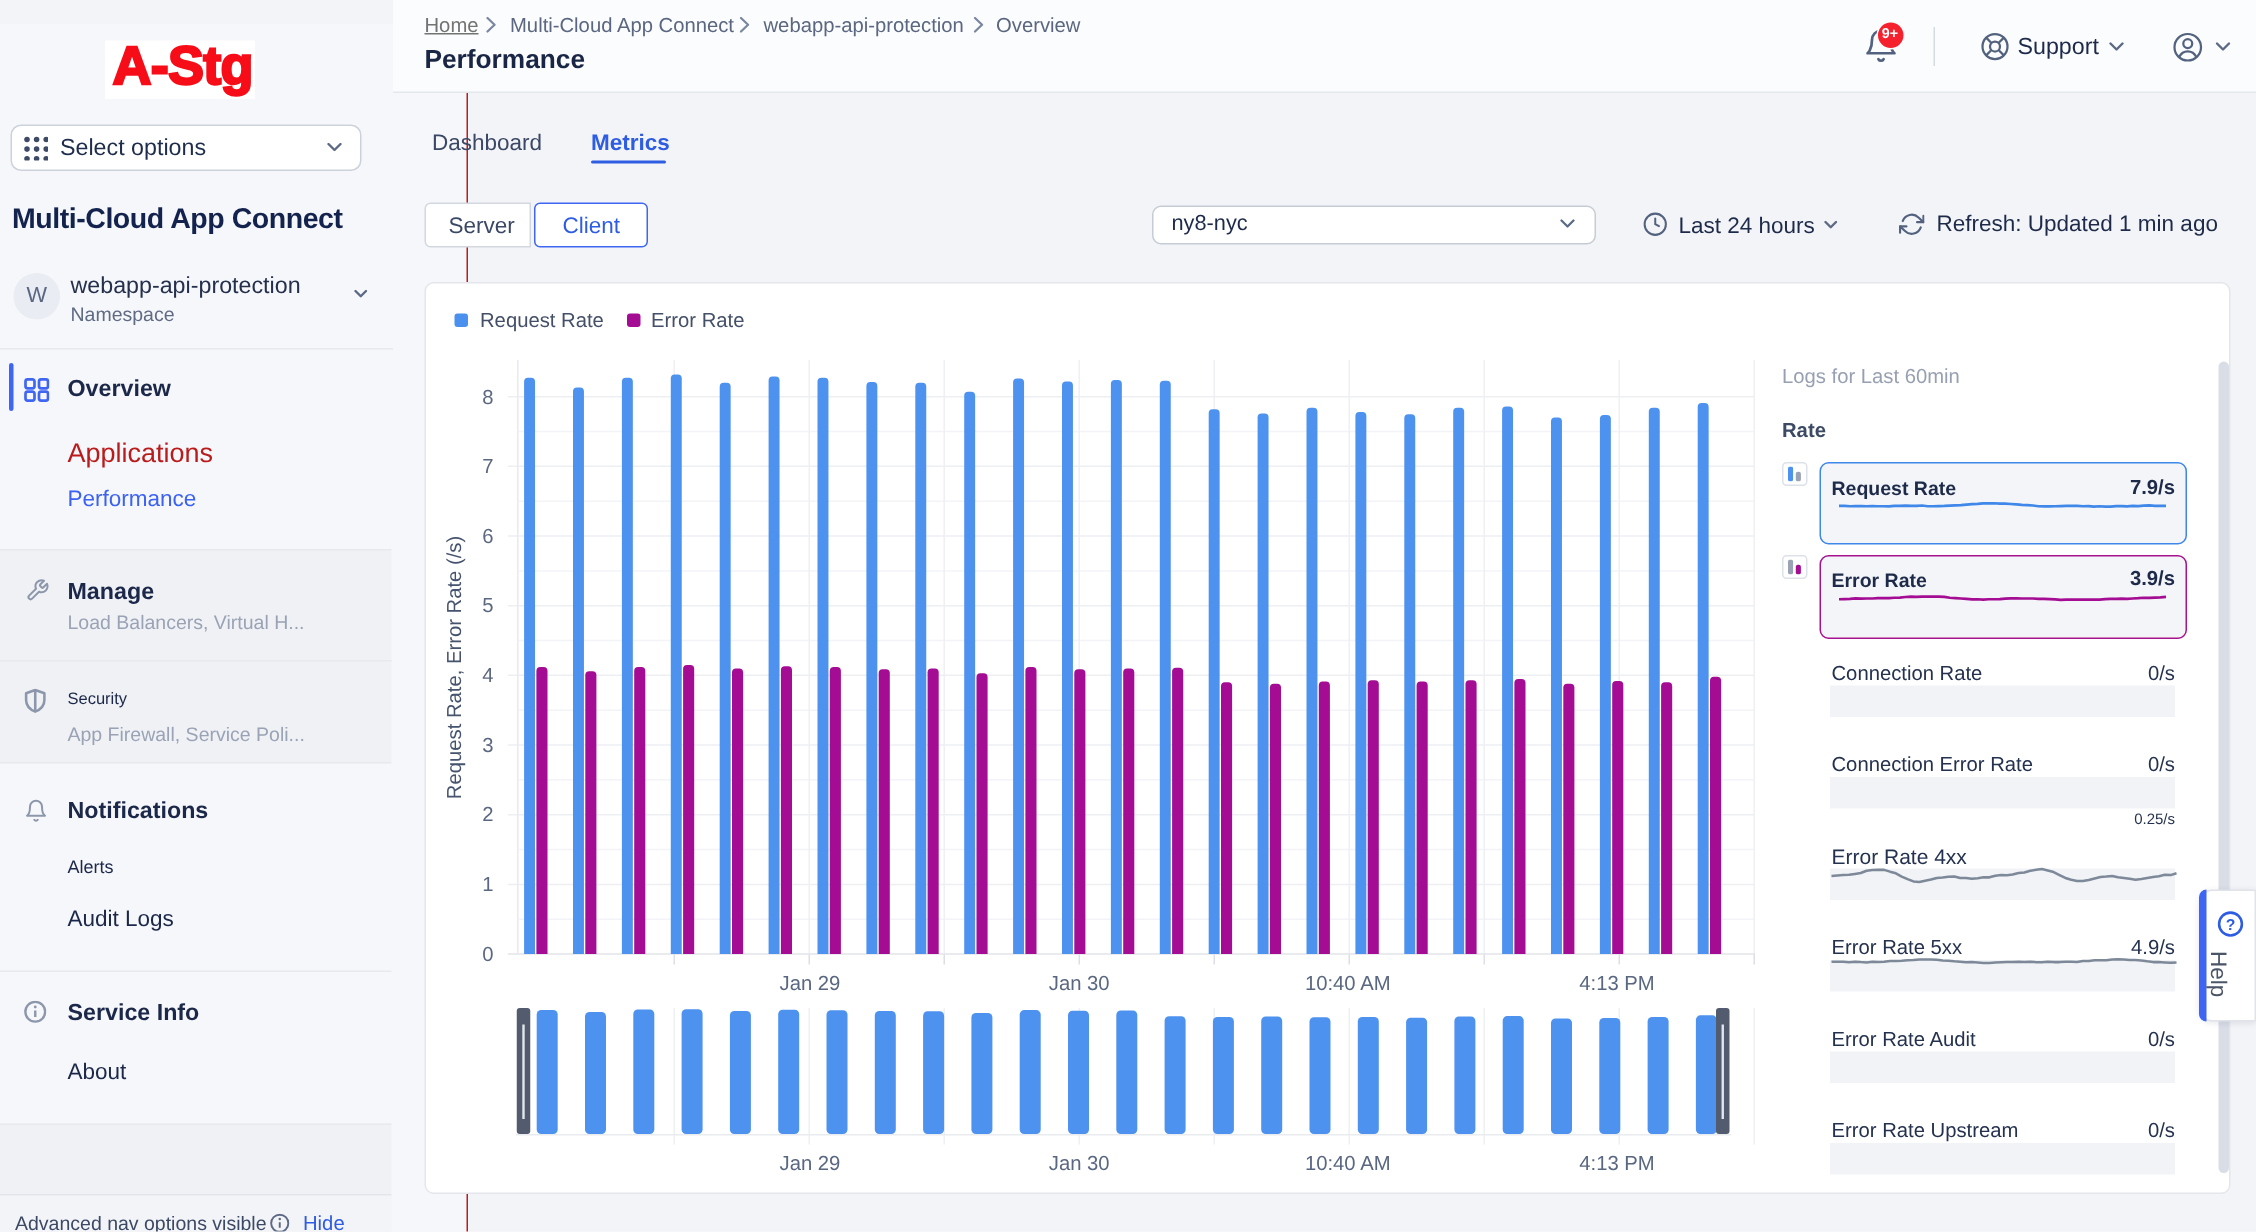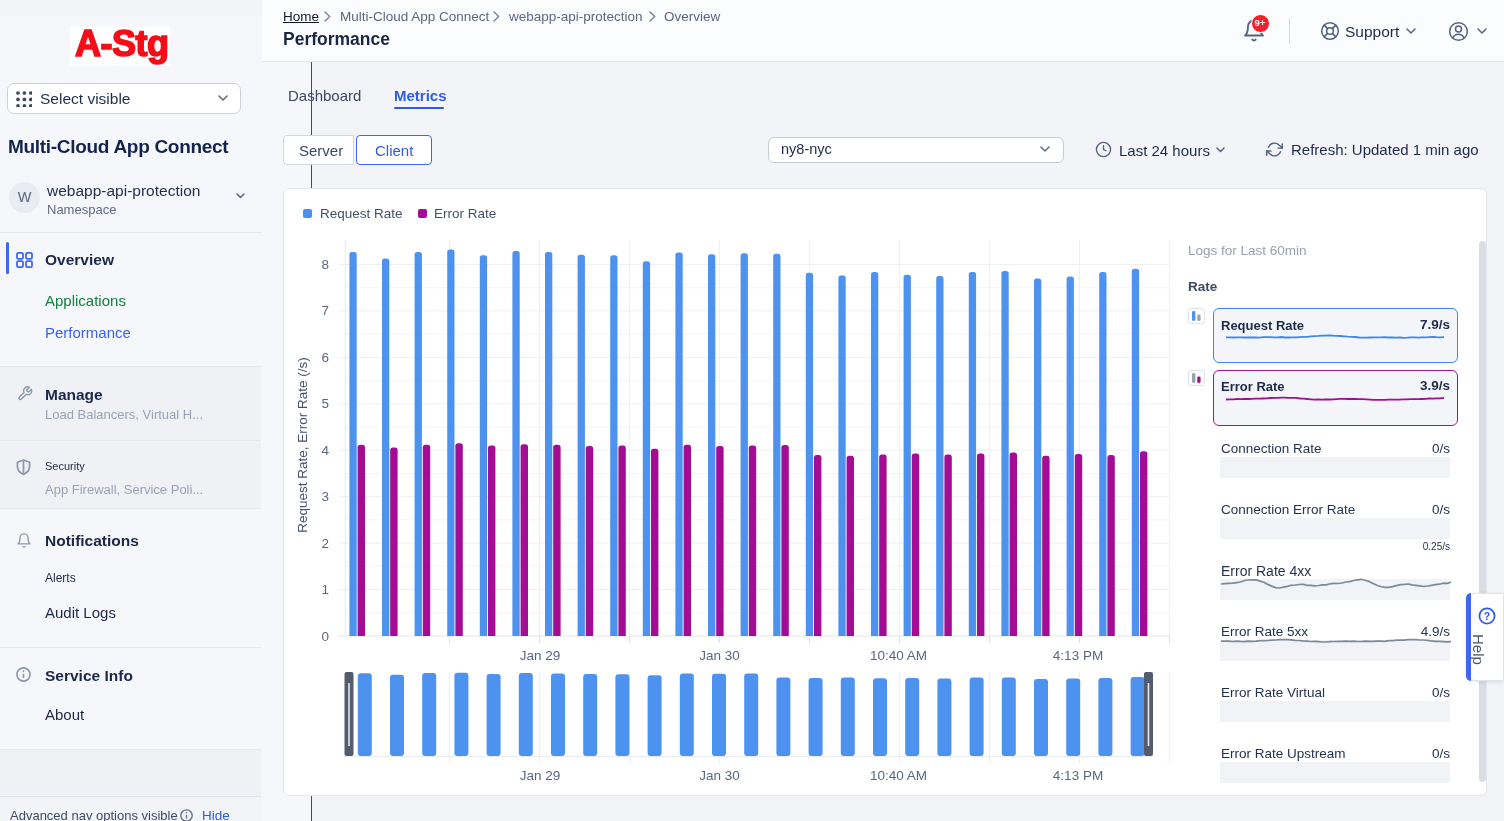--- a/index.html
+++ b/index.html
@@ -97,7 +97,7 @@
 </div>
 
 <div class="abs" style="left:262px;top:0;width:1242px;height:62px;background:#fbfcfd;border-bottom:1px solid #e4e7eb"></div>
-<div class="abs" style="left:283px;top:9px;font-size:13.5px;color:#0f172a;text-decoration:underline">Home</div>
+<div class="abs" style="left:283px;top:9px;font-size:13.5px;color:#737373;text-decoration:underline">Home</div>
 <svg class="abs" style="left:324px;top:11px" width="7" height="11" viewBox="0 0 7 11">
     <path d="M1 1 L5.7 5.5 L1 10" fill="none" stroke="#7b87a0" stroke-width="1.5" stroke-linecap="round" stroke-linejoin="round"></path>
   </svg>

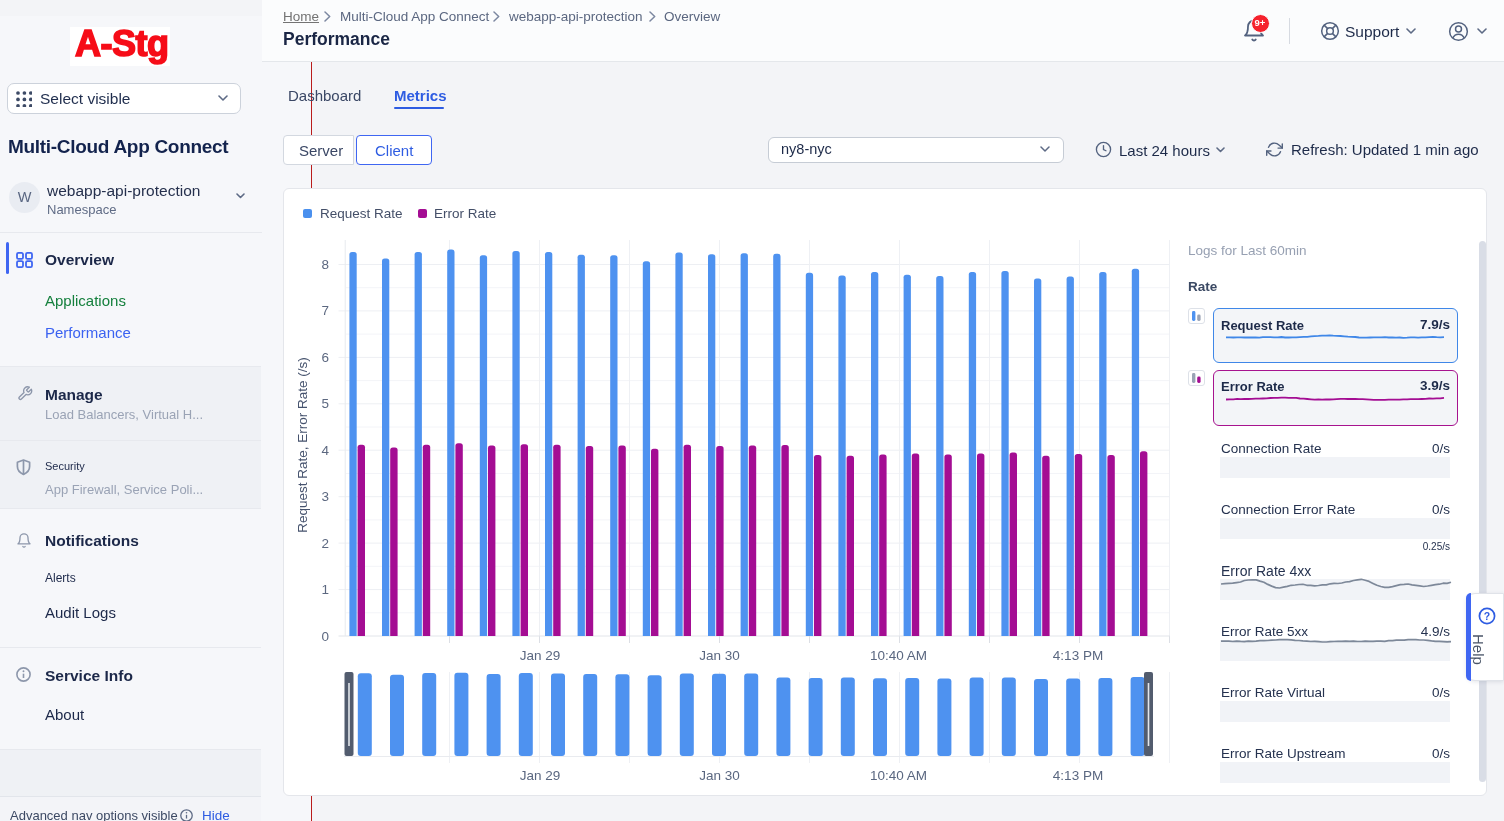--- a/index.html
+++ b/index.html
@@ -23,7 +23,7 @@
       <circle cx="9.4" cy="15.8" r="1.85" fill="#3d4a66"></circle>
       <circle cx="15.8" cy="15.8" r="1.85" fill="#3d4a66"></circle>
     </svg>
-  <div class="abs" style="left:40px;top:74px;font-size:15.5px;color:#1f2d4d">Select visible</div>
+  <div class="abs" style="left:40px;top:74px;font-size:15.5px;color:#1f2d4d">Select options</div>
   <svg style="position:absolute;left:218px;top:79px" width="10" height="6" viewBox="0 0 10 6">
       <path d="M1 1 L5.0 5 L9 1" fill="none" stroke-linecap="round" stroke-linejoin="round" stroke="#5d6a85" stroke-width="1.6"></path>
     </svg>

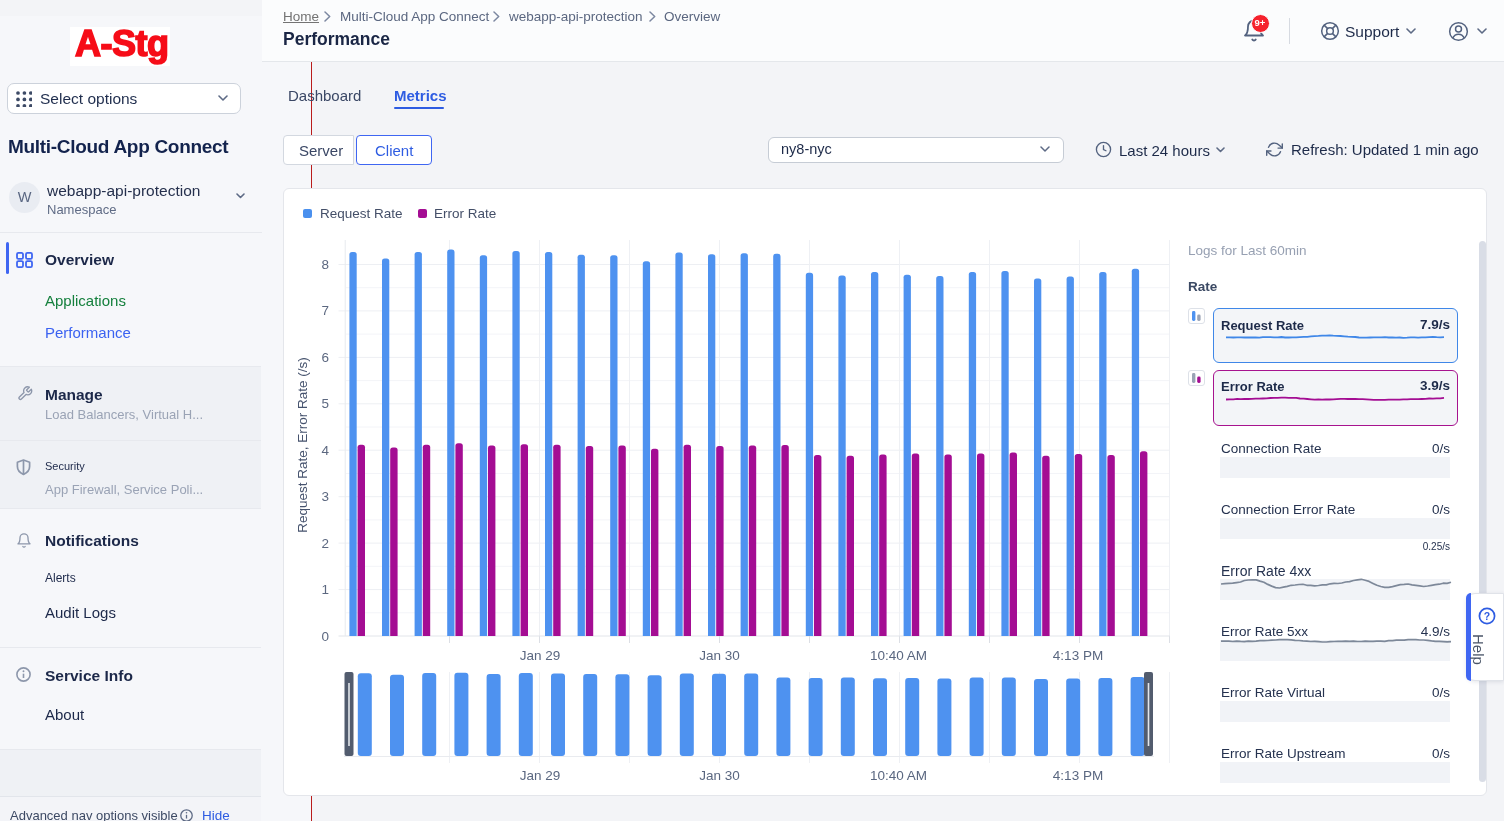--- a/index.html
+++ b/index.html
@@ -49,7 +49,7 @@
       </g>
     </svg>
   <div class="abs" style="left:45px;top:235px;font-size:15.5px;font-weight:600;color:#1c2849">Overview</div>
-  <div class="abs" style="left:45px;top:275.5px;font-size:15px;color:#15803d">Applications</div>
+  <div class="abs" style="left:45px;top:275.5px;font-size:18px;color:#b91c1c">Applications</div>
   <div class="abs" style="left:45px;top:307.5px;font-size:15px;color:#3b62f1">Performance</div>
 
   <div class="abs" style="left:0;top:350px;width:261px;height:74px;background:#eff1f5;border-top:1px solid #e7e9ee"></div>

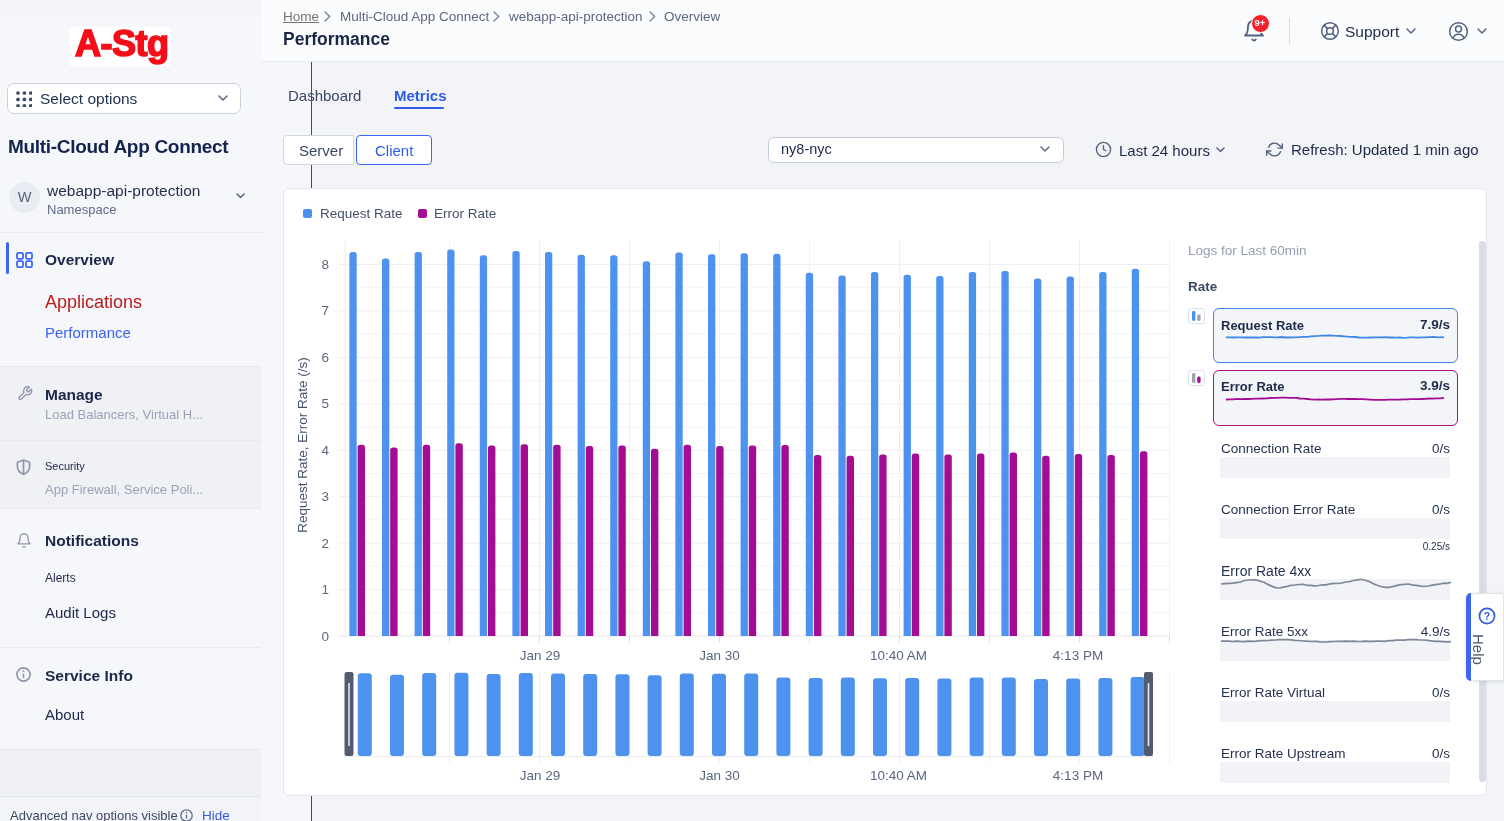--- a/index.html
+++ b/index.html
@@ -376,7 +376,7 @@
 <svg style="position:absolute;left:1219px;top:635.5px" width="234" height="24" viewBox="0 0 234 24">
     <path d="M2.0 5.2 L5.9 5.2 L9.8 5.1 L13.7 5.5 L17.6 5.1 L21.5 5.4 L25.4 5.6 L29.3 5.2 L33.2 5.3 L37.1 5.2 L41.0 4.7 L44.9 4.6 L48.8 4.5 L52.7 4.1 L56.6 4.0 L60.5 3.6 L64.4 3.6 L68.3 3.6 L72.2 3.9 L76.1 4.4 L80.0 4.5 L83.9 4.9 L87.8 5.1 L91.7 5.5 L95.6 5.4 L99.5 5.7 L103.4 6.0 L107.3 6.0 L111.2 5.7 L115.1 5.5 L118.9 5.4 L122.8 5.3 L126.7 5.2 L130.6 5.4 L134.5 5.1 L138.4 5.5 L142.3 5.5 L146.2 5.1 L150.1 5.4 L154.0 5.4 L157.9 5.1 L161.8 5.2 L165.7 5.3 L169.6 4.6 L173.5 4.6 L177.4 4.1 L181.3 4.1 L185.2 4.1 L189.1 3.6 L193.0 3.5 L196.9 3.6 L200.8 4.0 L204.7 4.0 L208.6 4.3 L212.5 4.9 L216.4 5.4 L220.3 5.4 L224.2 5.6 L228.1 5.9 L232.0 5.7" fill="none" stroke="#7d8899" stroke-width="1.7" stroke-linejoin="round"></path>
   </svg>
-<div style="position:absolute;left:1221px;top:684.5px;font-size:13.5px;color:#25324f">Error Rate Virtual</div>
+<div style="position:absolute;left:1221px;top:684.5px;font-size:13.5px;color:#25324f">Error Rate Audit</div>
 <div style="position:absolute;right:54px;top:684.5px;font-size:13.5px;color:#25324f">0/s</div>
 <div style="position:absolute;left:1220px;top:701.0px;width:230px;height:21px;background:#f1f3f7"></div>
 <div style="position:absolute;left:1221px;top:745.5px;font-size:13.5px;color:#25324f">Error Rate Upstream</div>

